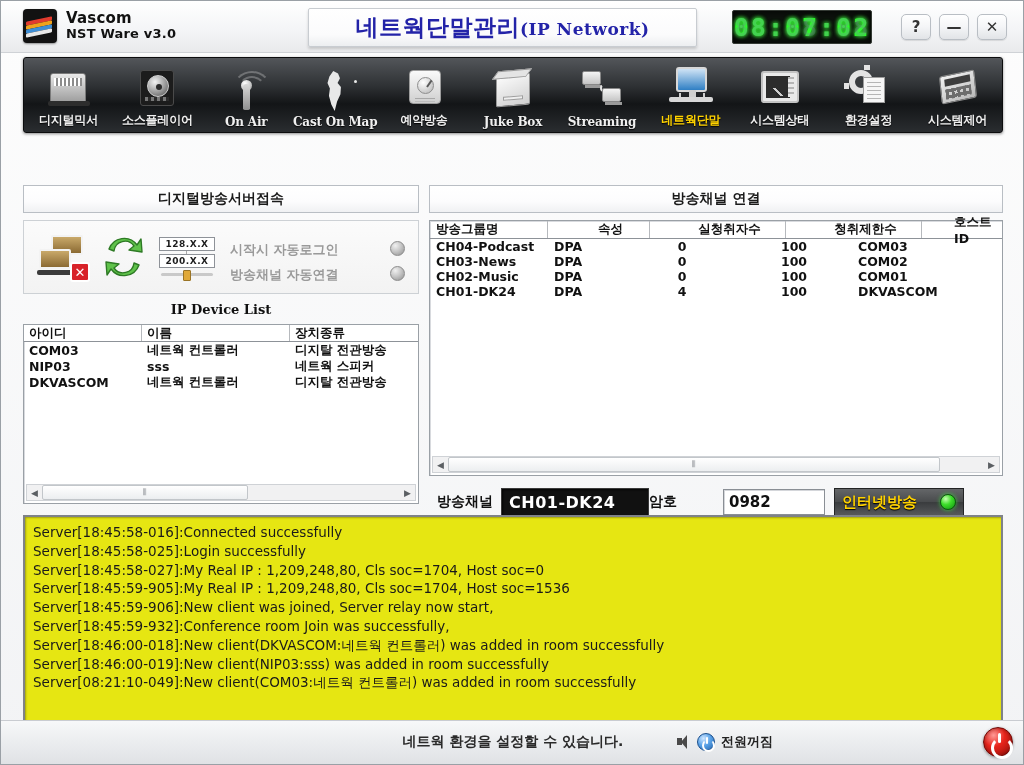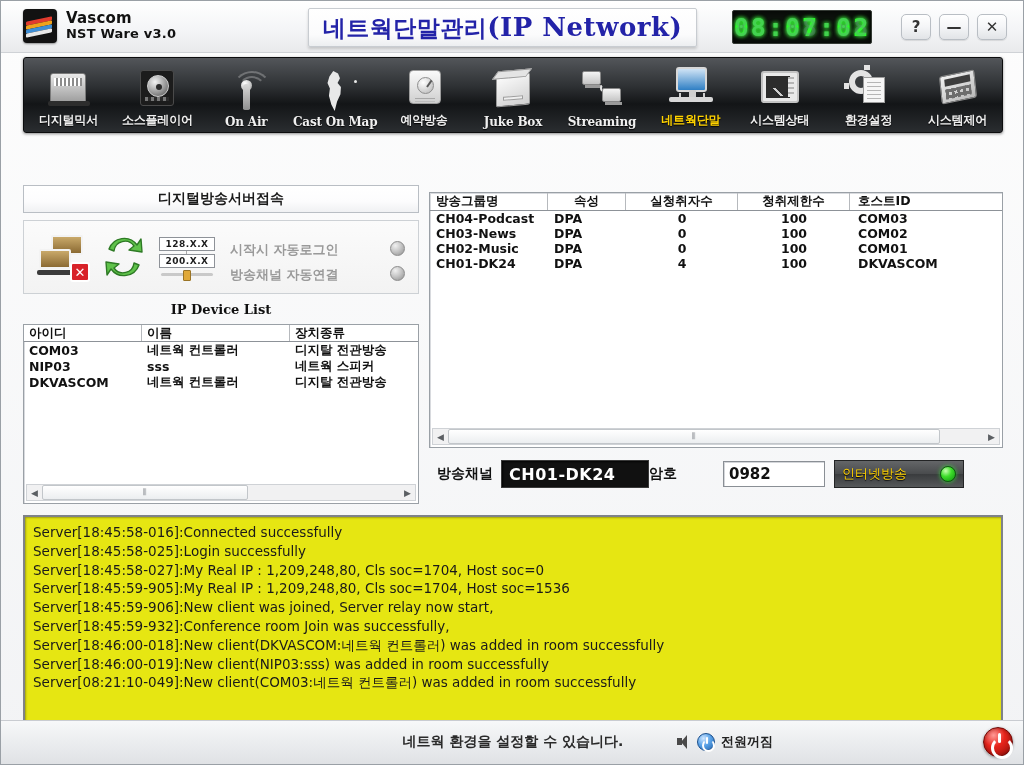--- a/index.html
+++ b/index.html
@@ -48,7 +48,7 @@
     font-size: 23px; font-weight: bold; color: #2323a8;
     letter-spacing: .5px; white-space: nowrap;
   }
-  #titleplate .t .en { font-family: "DejaVu Serif","Liberation Serif",serif; font-size: 26px;}
+  #titleplate .t .en { font-family: "DejaVu Serif","Liberation Serif",serif; font-size: 17px;}
 
   #clock {
     position: absolute; left: 731px; top: 9px; width: 140px; height: 34px;

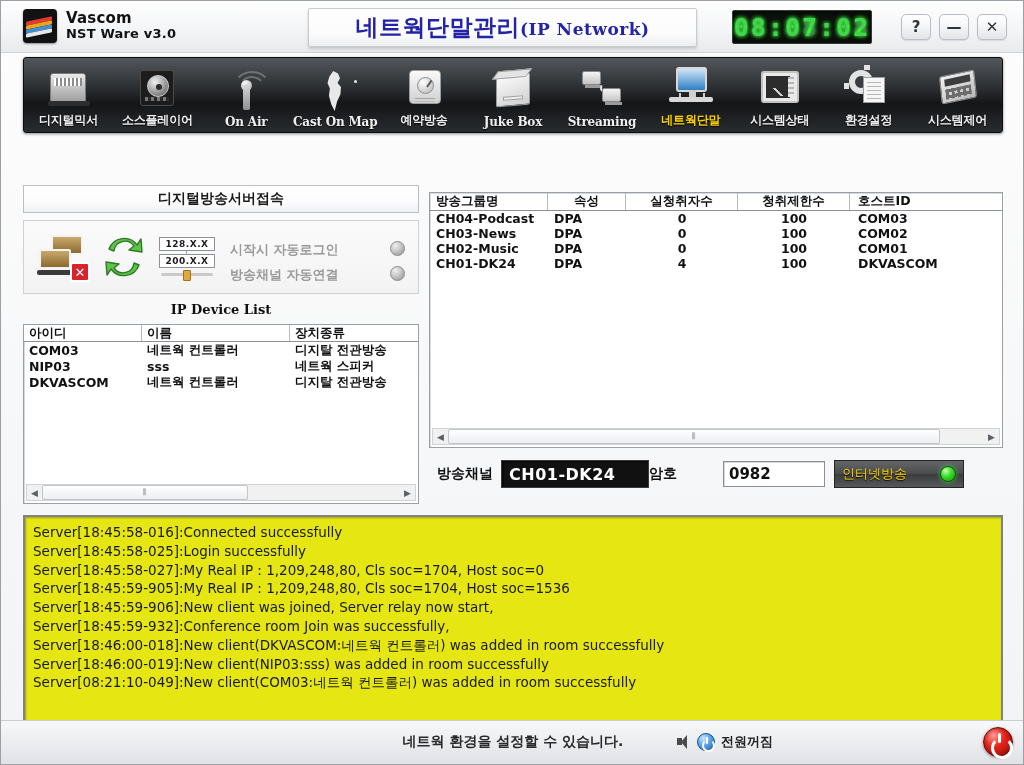--- a/index.html
+++ b/index.html
@@ -608,6 +608,7 @@
 
     <div id="rightcol">
 
+      <div class="panelhdr">방송채널 연결</div>
 
       <div id="chanbox">
         <div class="chdr">

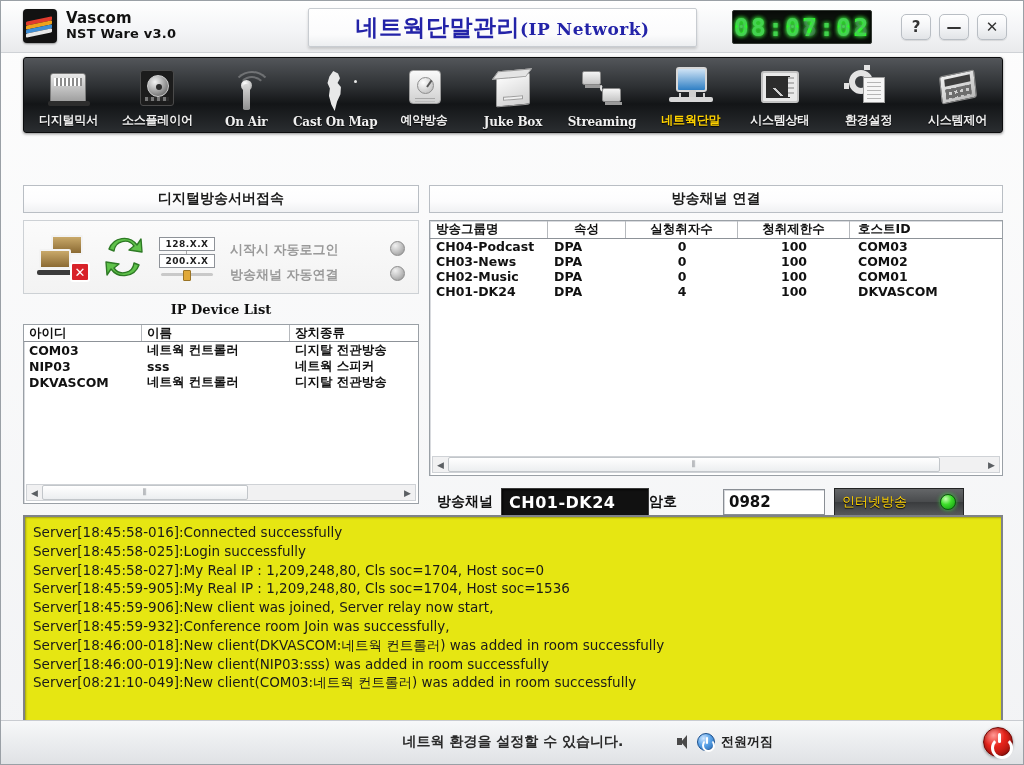--- a/index.html
+++ b/index.html
@@ -277,7 +277,7 @@
     border: 1px solid #9aa0a6; position: relative;
     box-shadow: inset 1px 1px 0 #d8dade;
   }
-  .chdr { display: flex; height: 18px; border-bottom: 1px solid #8d9298; }
+  .chdr { display: flex; height: 18px; border-bottom: 1px solid #8d9298; gap: 24px; }
   .chdr .c {
     font-size: 12.5px; font-weight: bold; color: #111;
     border-right: 1px solid #b6b9bd; display: flex; align-items: center; justify-content: center;

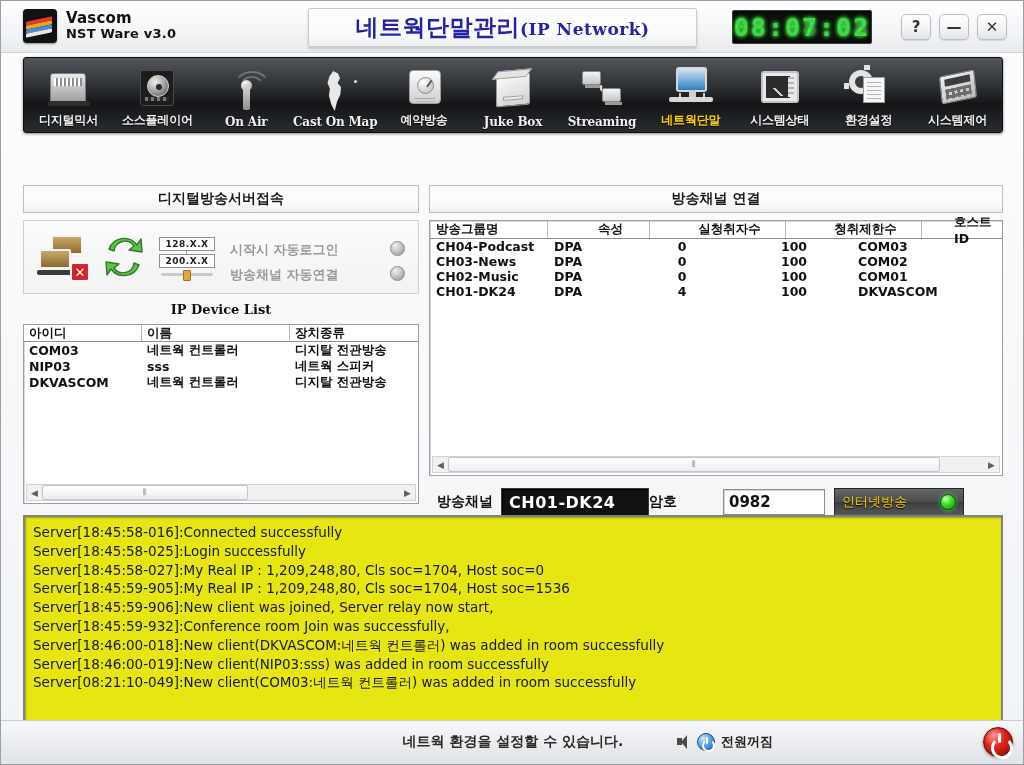--- a/index.html
+++ b/index.html
@@ -311,7 +311,7 @@
     display: flex; align-items: center; justify-content: space-between;
     padding: 0 7px; cursor: pointer;
   }
-  #castbtn .lbl { font-size: 13px; font-weight: normal; color: #ffd200; text-shadow: 0 1px 1px #000;}
+  #castbtn .lbl { font-size: 15px; font-weight: bold; color: #ffd200; text-shadow: 0 1px 1px #000;}
   #castbtn .greenled {
     width: 16px; height: 16px; border-radius: 50%;
     background: radial-gradient(circle at 34% 28%, #c6ffb0 0%, #3ddd2a 42%, #0f8f10 100%);

